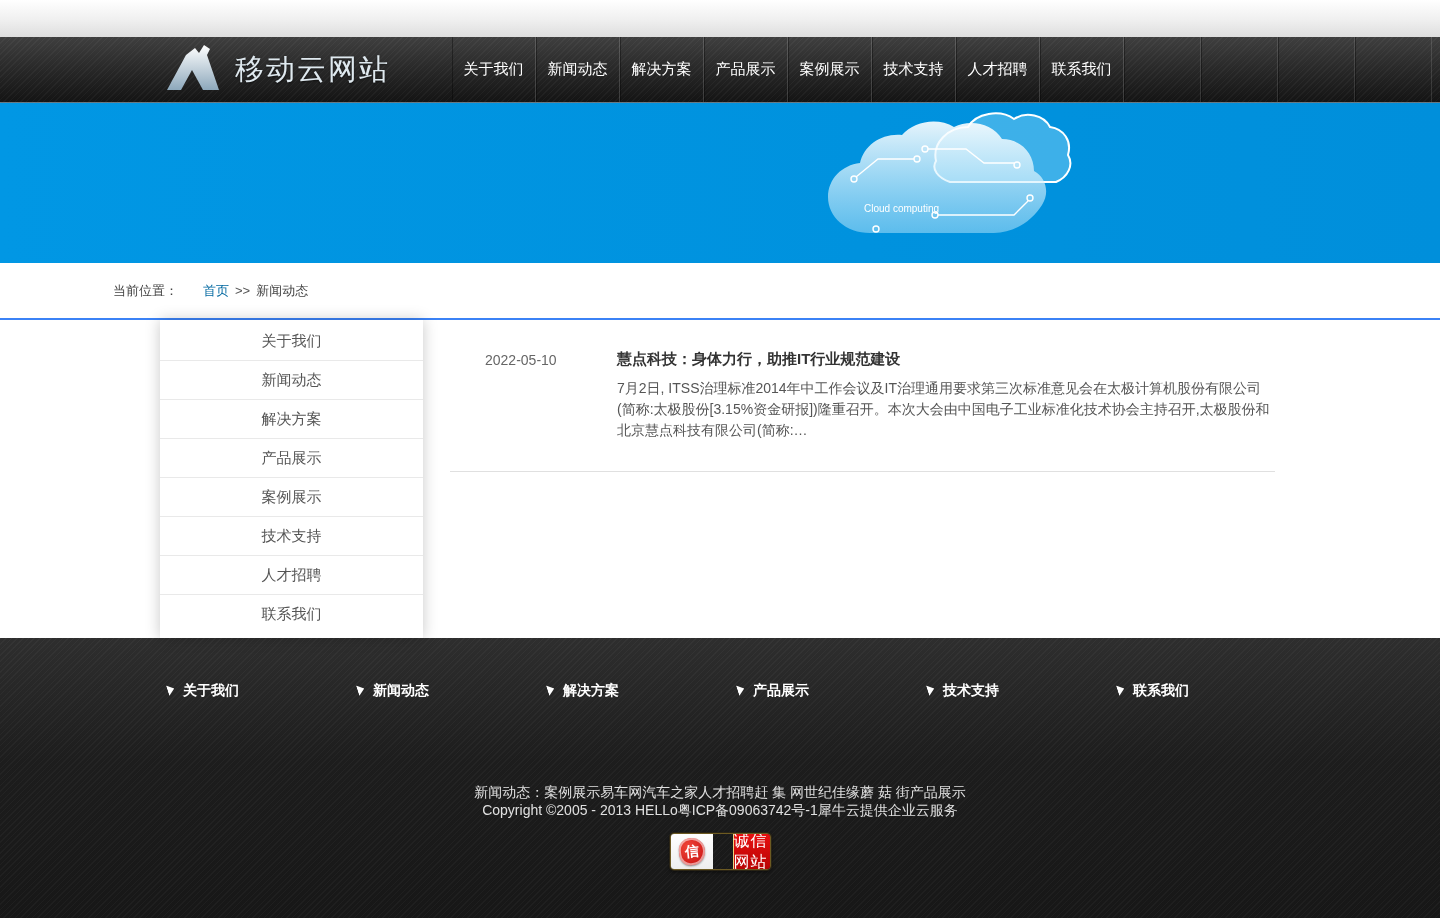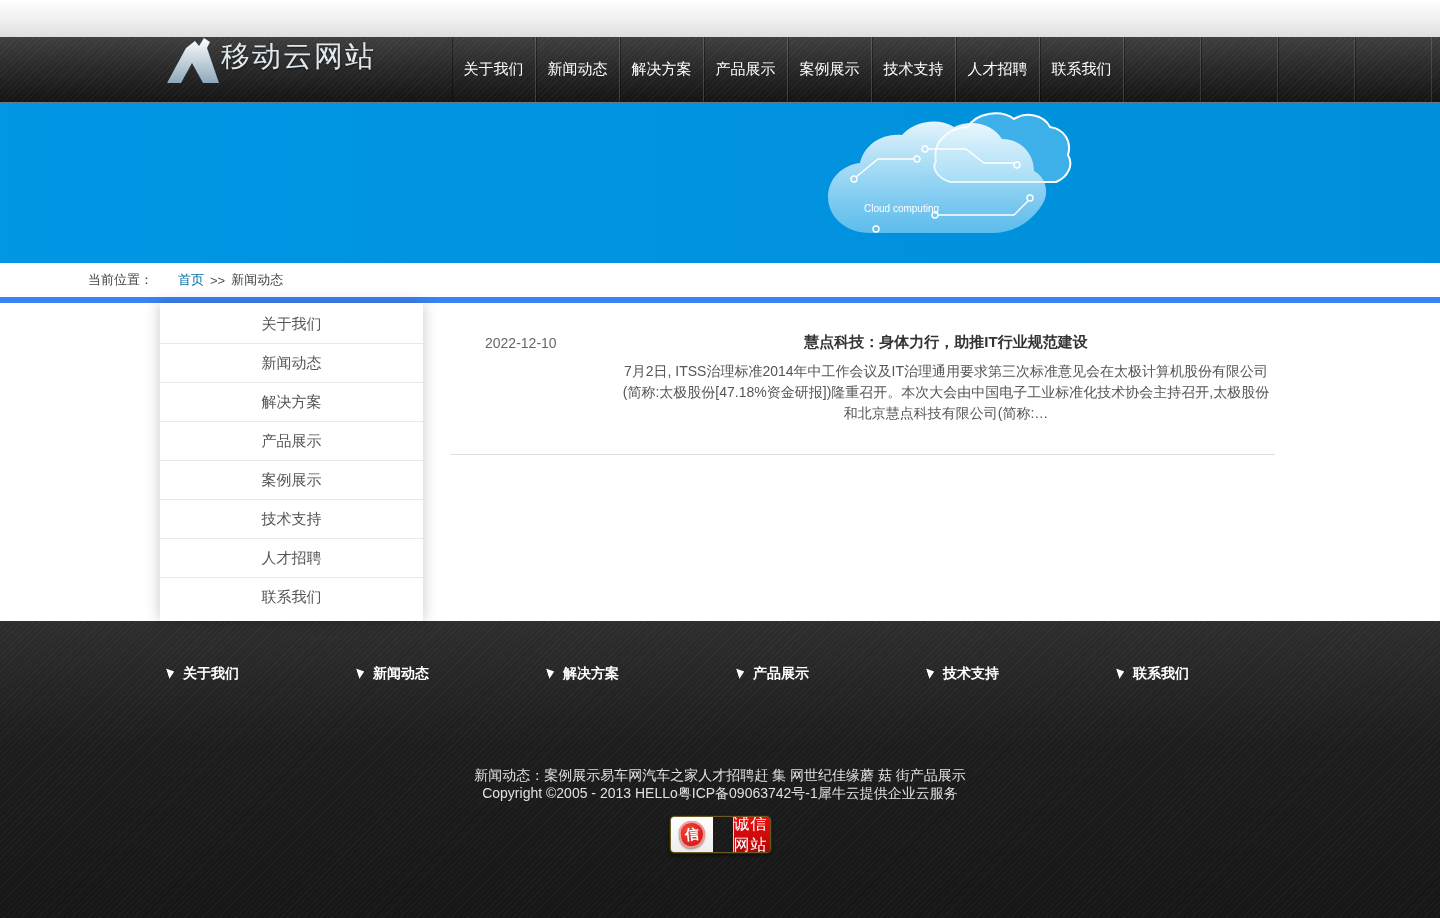--- a/index.html
+++ b/index.html
@@ -19,7 +19,7 @@
       linear-gradient(180deg,#3f3f3f 0%,#262626 55%,#141414 100%);
     border-bottom:1px solid rgba(150,190,215,0.45);
   }
-  .logo { display:flex; margin-left:165px; width:287px; }
+  .logo { display:flex; align-items:center; gap:14px; margin-left:165px; width:287px; }
   .logo-text { color:#dfe9ef; font-size:29px; letter-spacing:2px; text-shadow:0 1px 2px rgba(0,0,0,0.6); }
   .nav { display:flex; height:100%; }
   .nav-item {

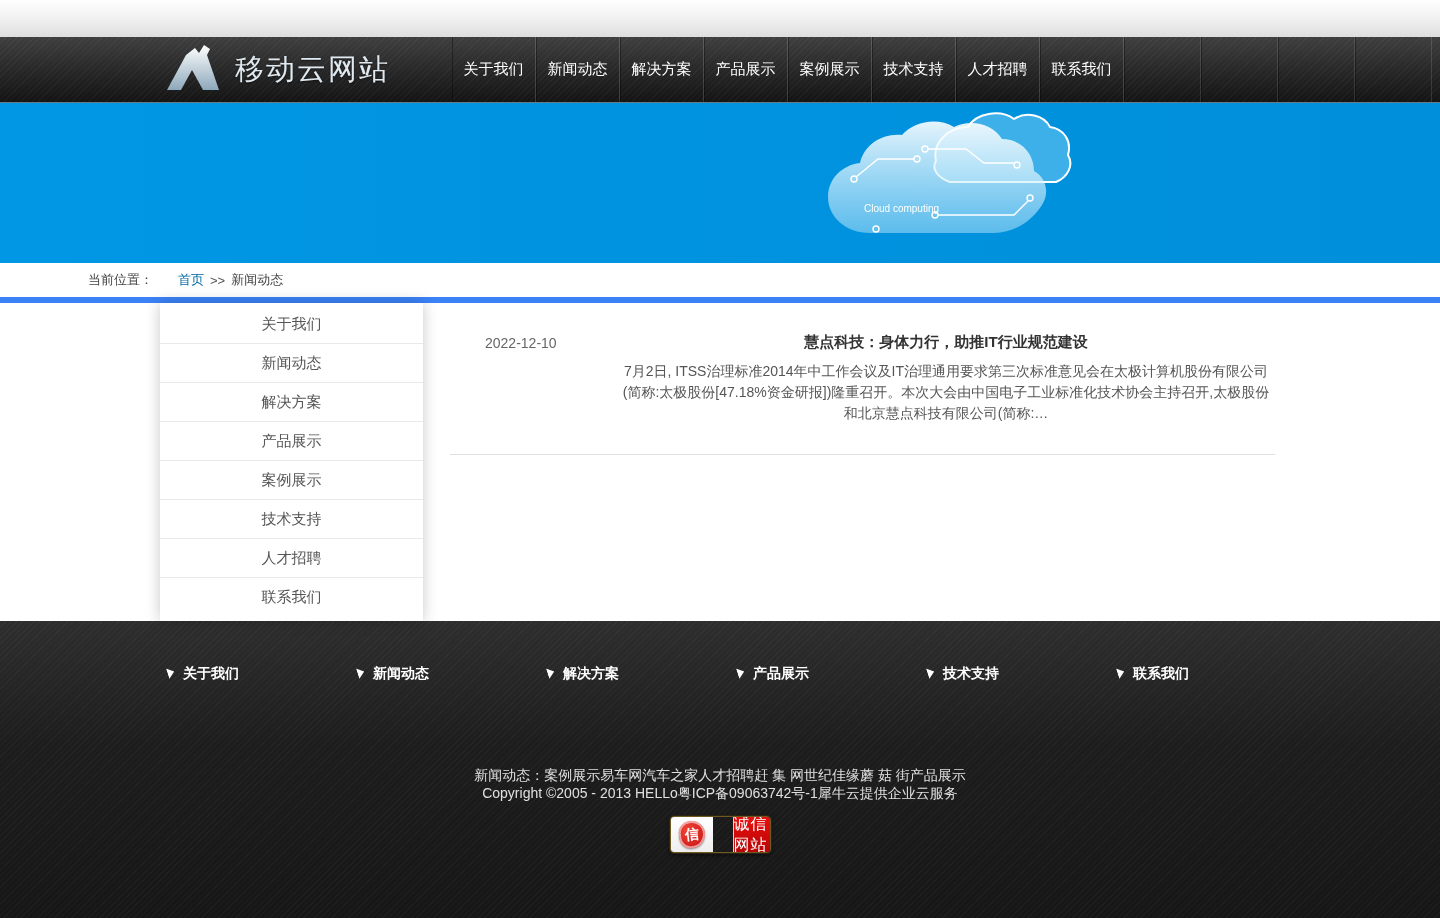--- a/index.html
+++ b/index.html
@@ -39,8 +39,8 @@
 
   
   .breadcrumb-bar {
-    height:40px; background:#ffffff; border-bottom:6px solid #3b82f6;
-    display:flex; align-items:center; padding-left:88px; font-size:13px; color:#444;
+    height:57px; background:#ffffff; border-bottom:2px solid #3b82f6;
+    display:flex; align-items:center; padding-left:113px; font-size:13px; color:#444;
   }
   .breadcrumb-bar .crumb-link { color:#0369a1; text-decoration:none; cursor:pointer; margin-left:25px; }
   .breadcrumb-bar .crumb-sep { margin:0 6px; color:#555; }

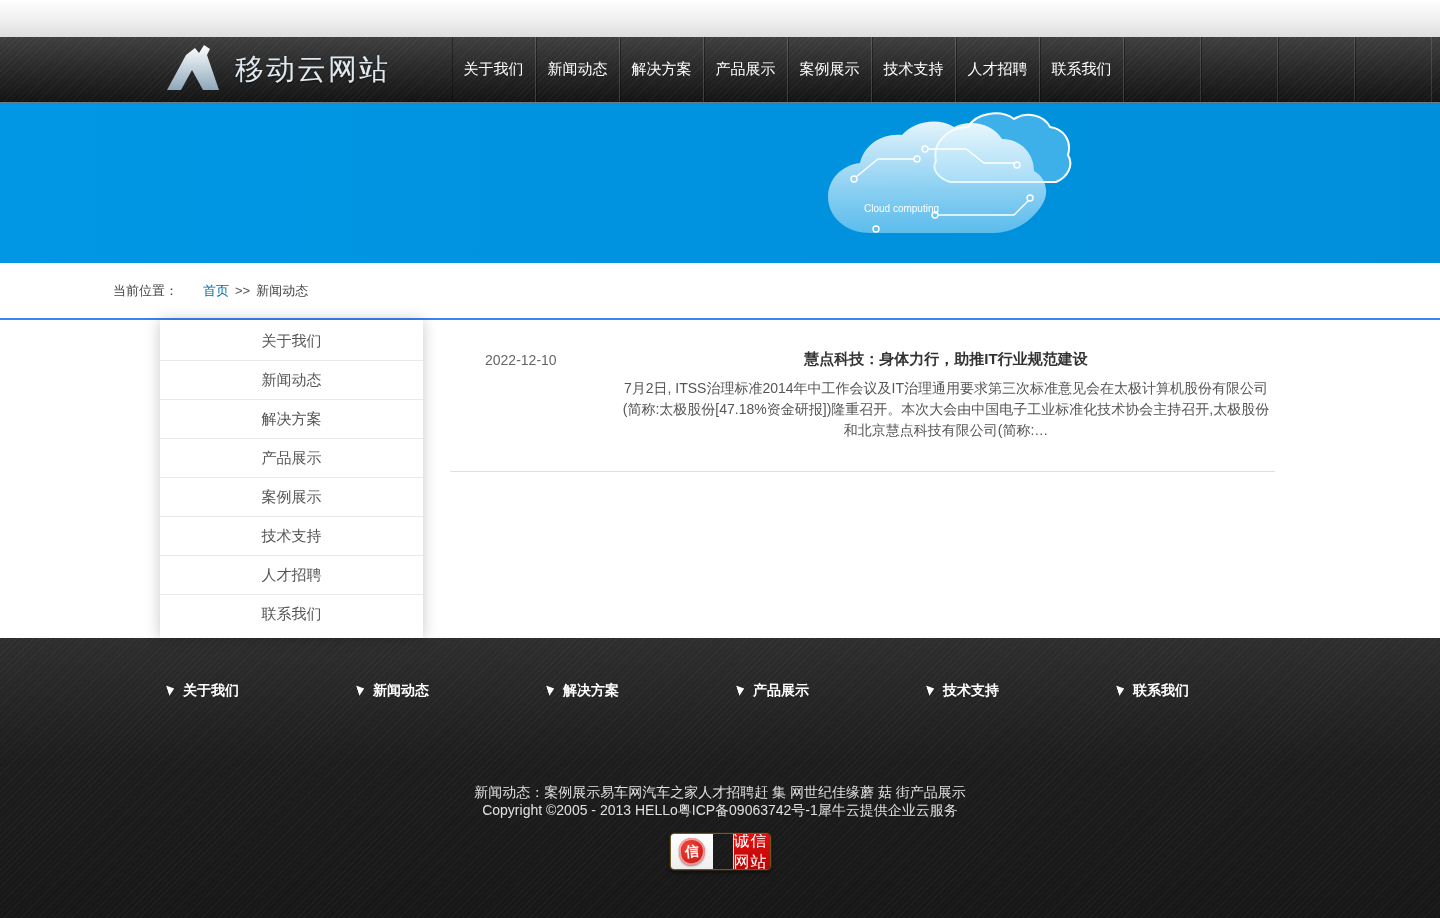--- a/index.html
+++ b/index.html
@@ -183,7 +183,7 @@
 
   <div class="news-list">
     <div class="news-item">
-      <div class="news-date">2022-12-10</div>
+      <div class="news-date">2022-05-10</div>
       <div class="news-body">
         <div class="news-title">慧点科技：身体力行，助推IT行业规范建设</div>
         <div class="news-excerpt">7月2日, ITSS治理标准2014年中工作会议及IT治理通用要求第三次标准意见会在太极计算机股份有限公司(简称:太极股份[47.18%资金研报])隆重召开。本次大会由中国电子工业标准化技术协会主持召开,太极股份和北京慧点科技有限公司(简称:…</div>

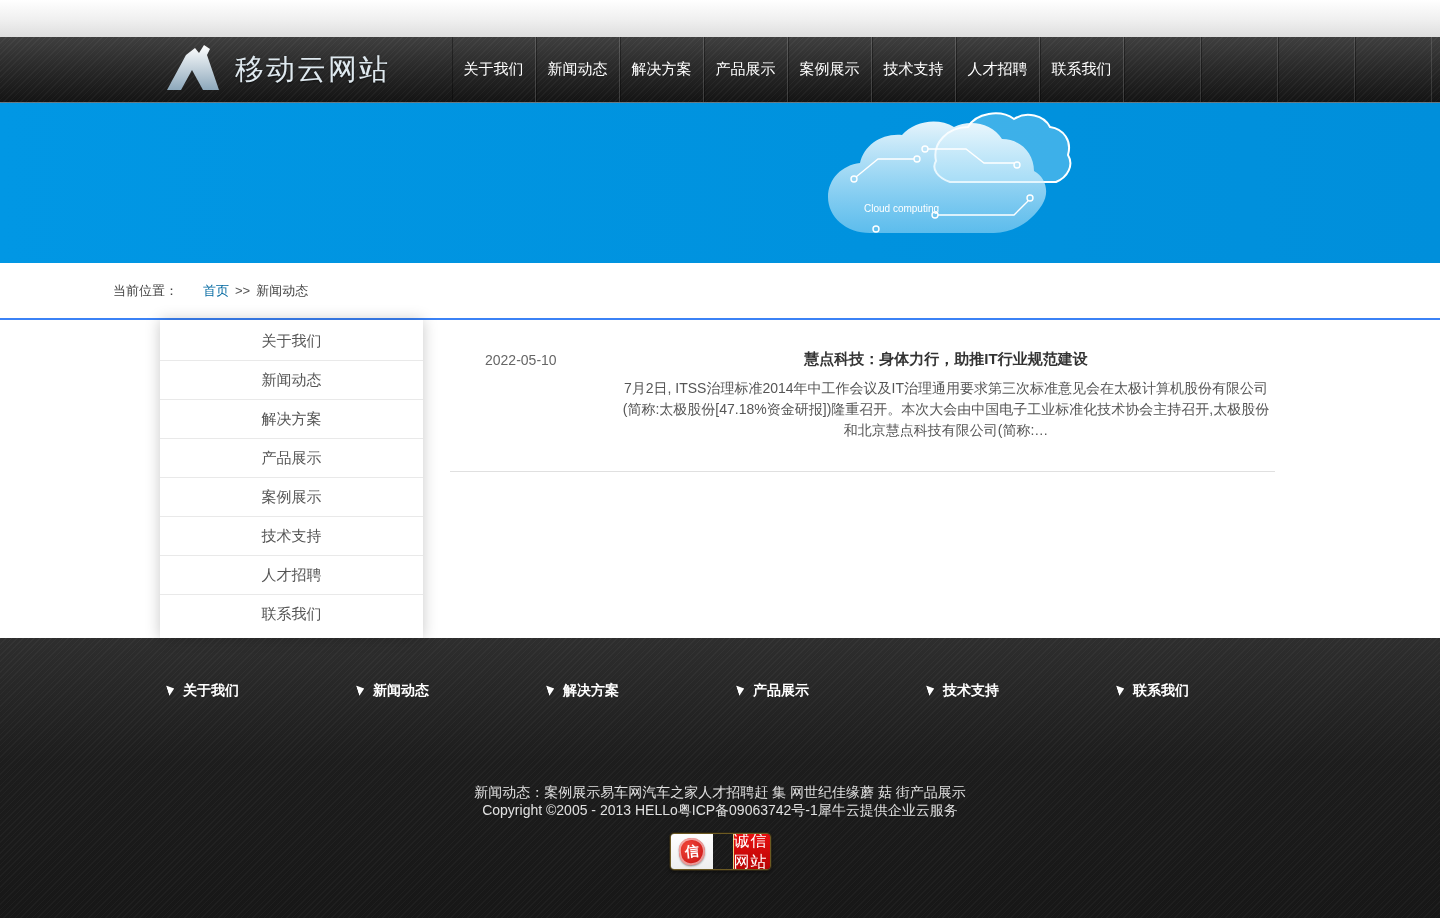--- a/index.html
+++ b/index.html
@@ -60,7 +60,7 @@
   .news-list { margin-left:450px; width:825px; padding-top:30px; }
   .news-item { display:flex; padding-bottom:30px; border-bottom:1px solid #e0e0e0; }
   .news-date { width:167px; padding-left:35px; color:#666; font-size:14px; padding-top:2px; }
-  .news-body { flex:1;text-align:center; }
+  .news-body { flex:1; }
   .news-title { font-weight:bold; color:#333; font-size:15px; margin-bottom:9px; cursor:pointer; }
   .news-excerpt { color:#555; font-size:14px; line-height:21px; }
 

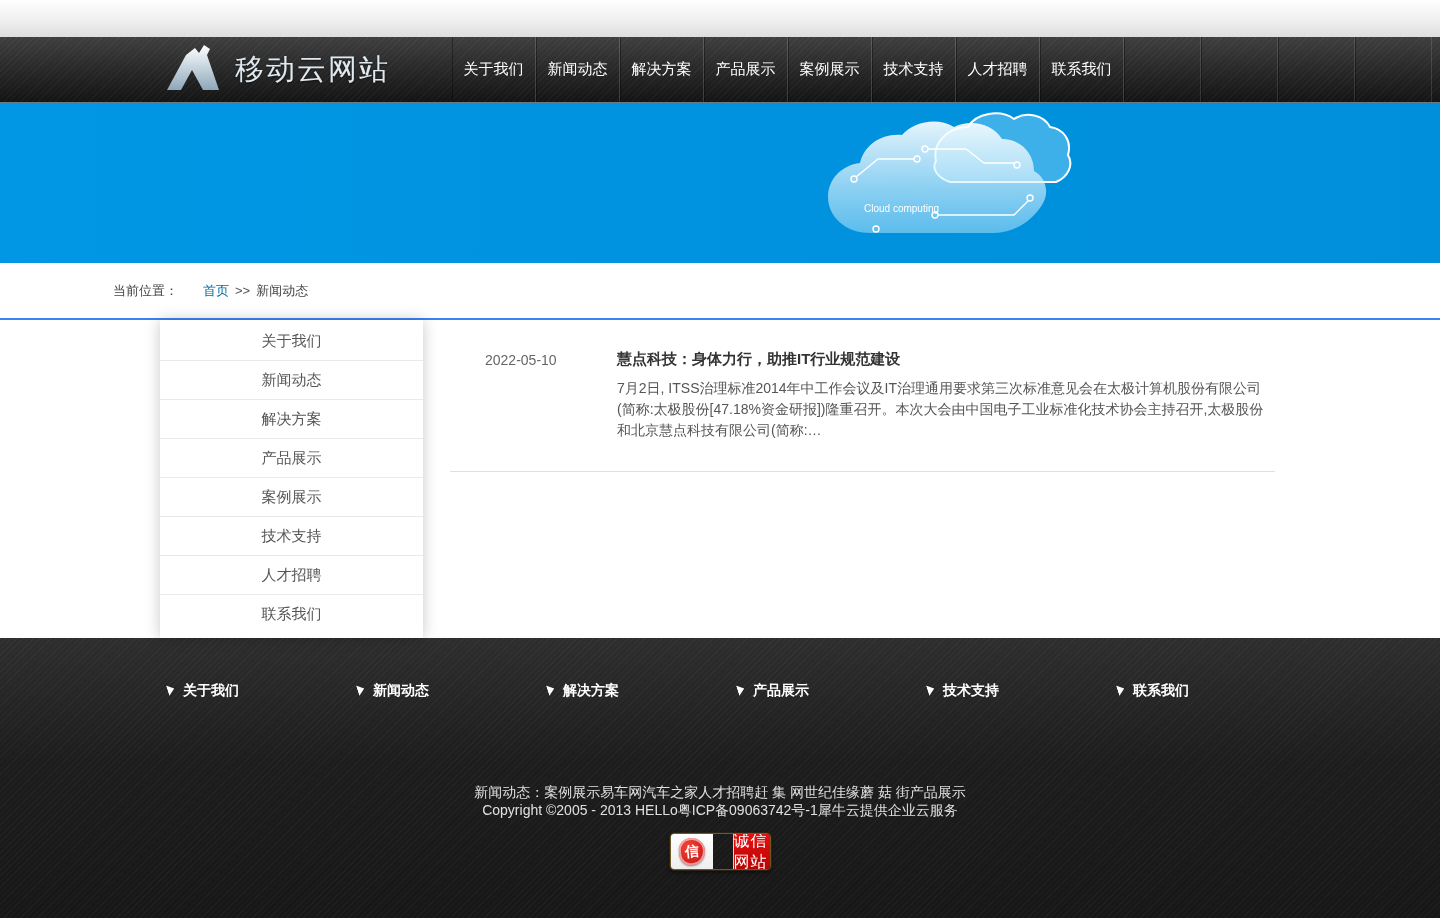--- a/index.html
+++ b/index.html
@@ -186,7 +186,7 @@
       <div class="news-date">2022-05-10</div>
       <div class="news-body">
         <div class="news-title">慧点科技：身体力行，助推IT行业规范建设</div>
-        <div class="news-excerpt">7月2日, ITSS治理标准2014年中工作会议及IT治理通用要求第三次标准意见会在太极计算机股份有限公司(简称:太极股份[47.18%资金研报])隆重召开。本次大会由中国电子工业标准化技术协会主持召开,太极股份和北京慧点科技有限公司(简称:…</div>
+        <div class="news-excerpt">7月2日, ITSS治理标准2014年中工作会议及IT治理通用要求第三次标准意见会在太极计算机股份有限公司(简称:太极股份[3.15%资金研报])隆重召开。本次大会由中国电子工业标准化技术协会主持召开,太极股份和北京慧点科技有限公司(简称:…</div>
       </div>
     </div>
   </div>

